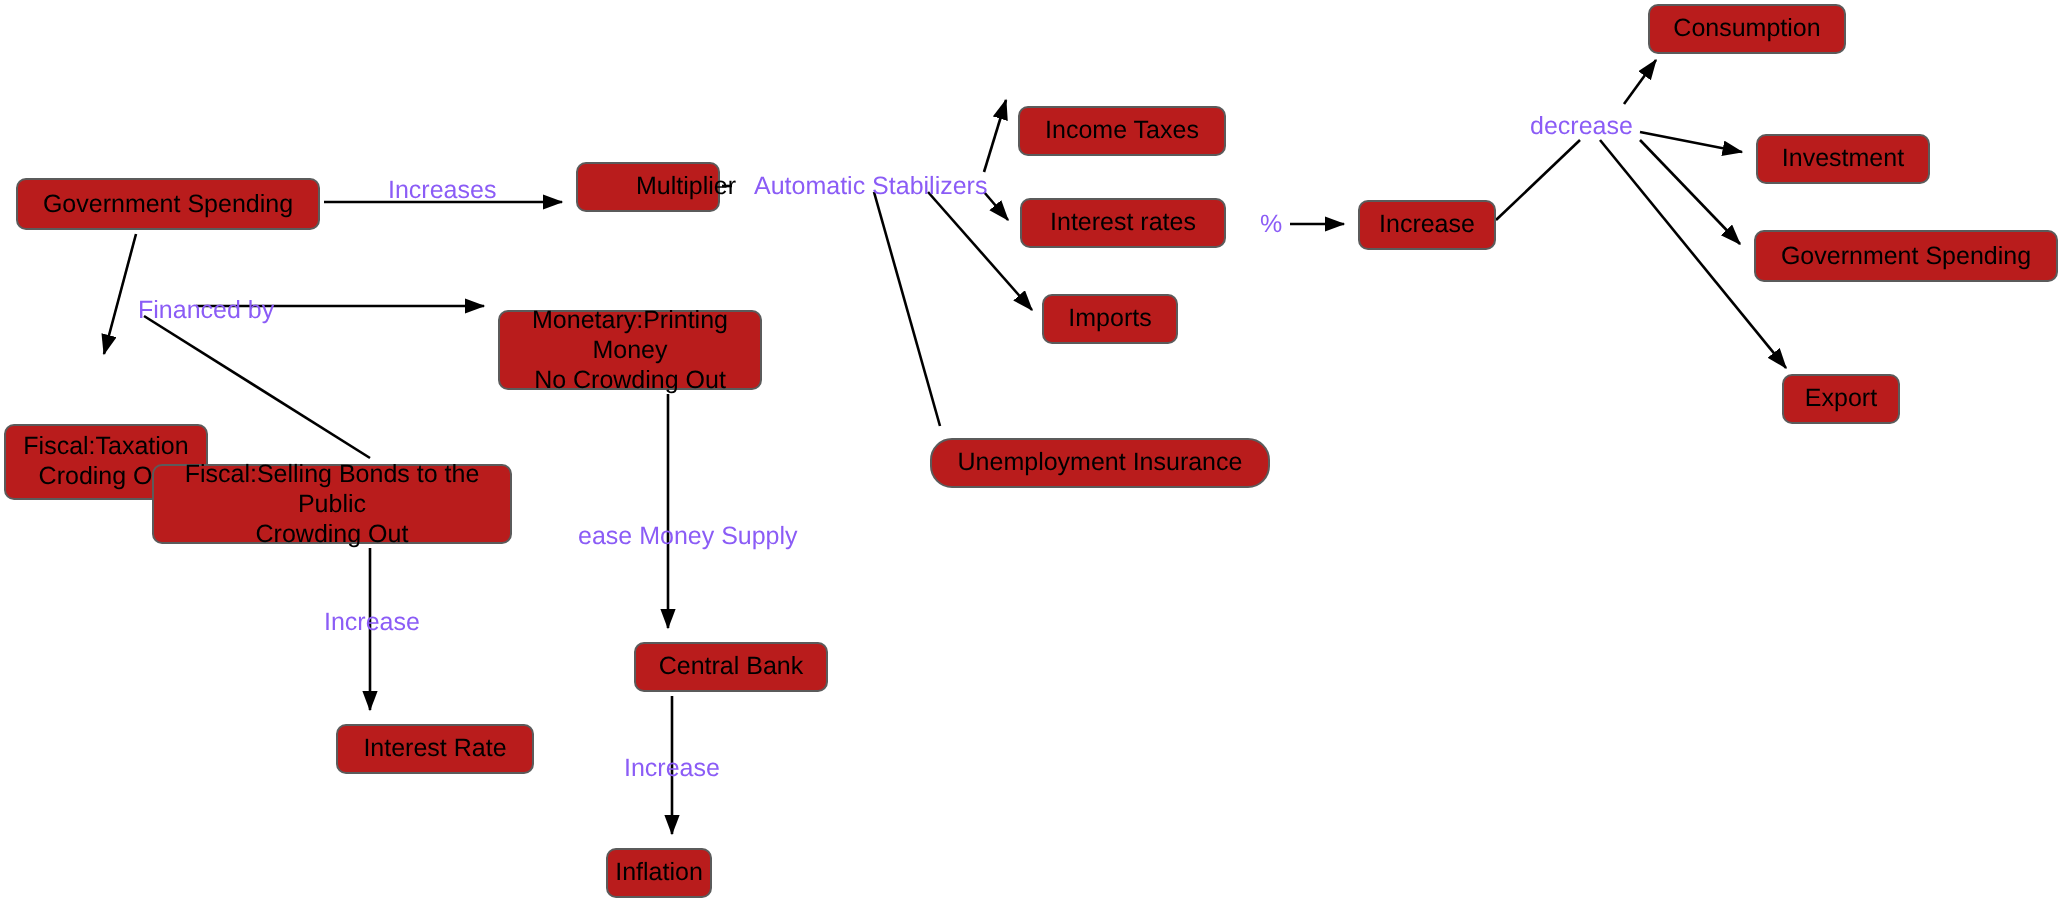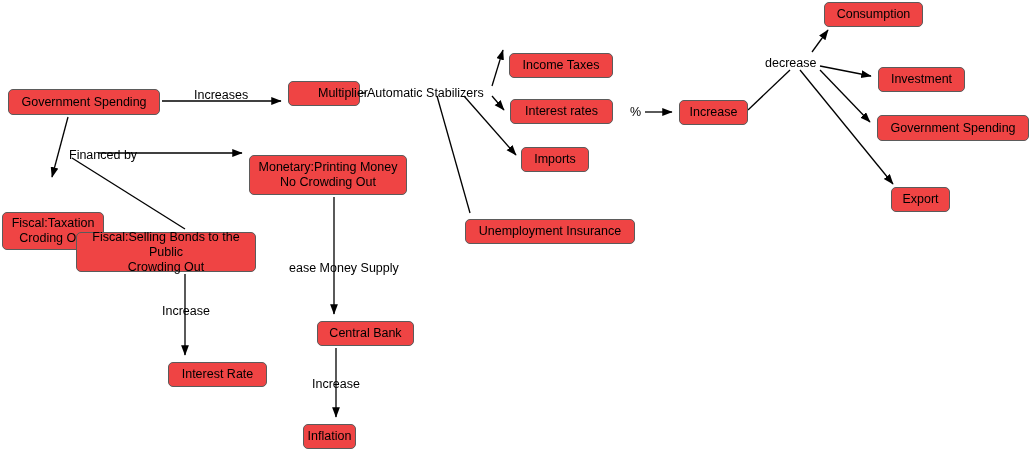--- a/index.html
+++ b/index.html
@@ -26,7 +26,7 @@
   .node {
     position: absolute;
     box-sizing: border-box;
-    background: #ef4444;
+    background: #b91c1c;
     border: 1px solid #5b5b5b;
     border-radius: 5px;
     color: #000000;

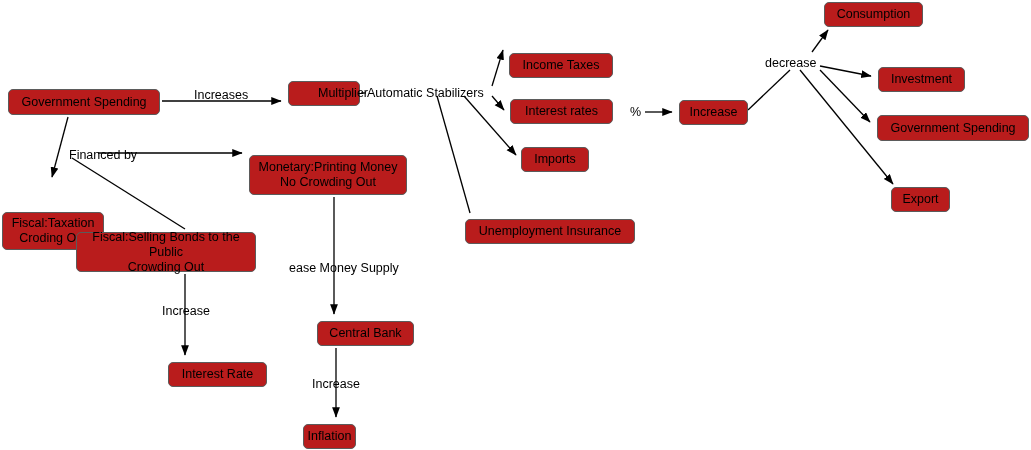--- a/index.html
+++ b/index.html
@@ -41,7 +41,7 @@
   }
   .edge-label {
     position: absolute;
-    color: #000000;
+    color: #8b5cf6;
     font-size: 12.5px;
     line-height: 14px;
     white-space: nowrap;

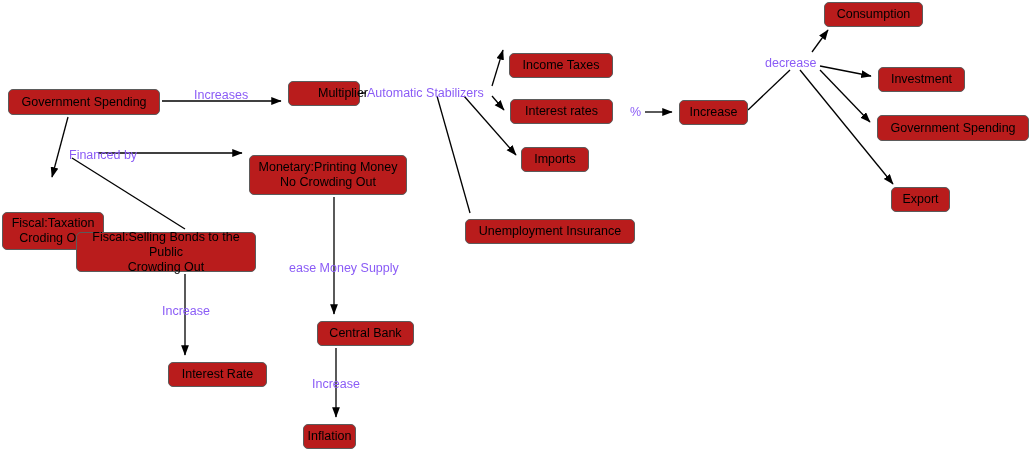--- a/index.html
+++ b/index.html
@@ -105,7 +105,7 @@
     </div>
   <div id="labels-layer">
       <div class="edge-label" style="left: 194px; top: 88px;">Increases</div>
-      <div class="edge-label" style="left: 367px; top: 86px;">Automatic Stabilizers</div>
+      <div class="edge-label" style="left: 377px; top: 86px;">Automatic Stabilizers</div>
       <div class="edge-label" style="left: 630px; top: 105px;">%</div>
       <div class="edge-label" style="left: 765px; top: 56px;">decrease</div>
       <div class="edge-label" style="left: 29px; top: 148px; margin-left: 40px;">Financed by</div>

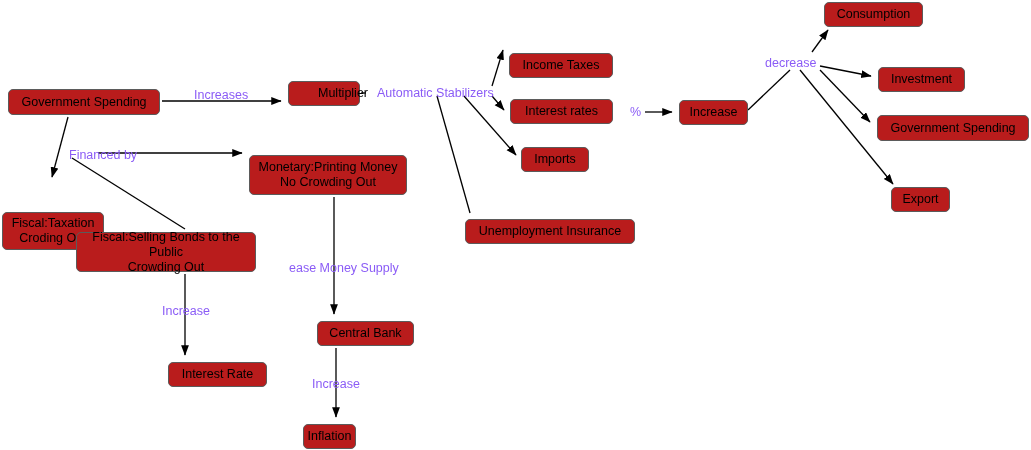--- a/index.html
+++ b/index.html
@@ -95,7 +95,7 @@
       <div class="node" style="left: 891px; top: 187px; width: 59px; height: 25px;">Export</div>
       <div class="node" style="left: 2px; top: 172px; width: 102px; height: 38px; margin-top: 40px;">Fiscal:Taxation
 Croding Out</div>
-      <div class="node" style="left: 249px; top: 155px; width: 158px; height: 40px;">Monetary:Printing Money
+      <div class="node" style="left: 249px; top: 155px; width: 132px; height: 40px;">Monetary:Printing Money
 No Crowding Out</div>
       <div class="node" style="left: 76px; top: 232px; width: 180px; height: 40px;">Fiscal:Selling Bonds to the Public
 Crowding Out</div>

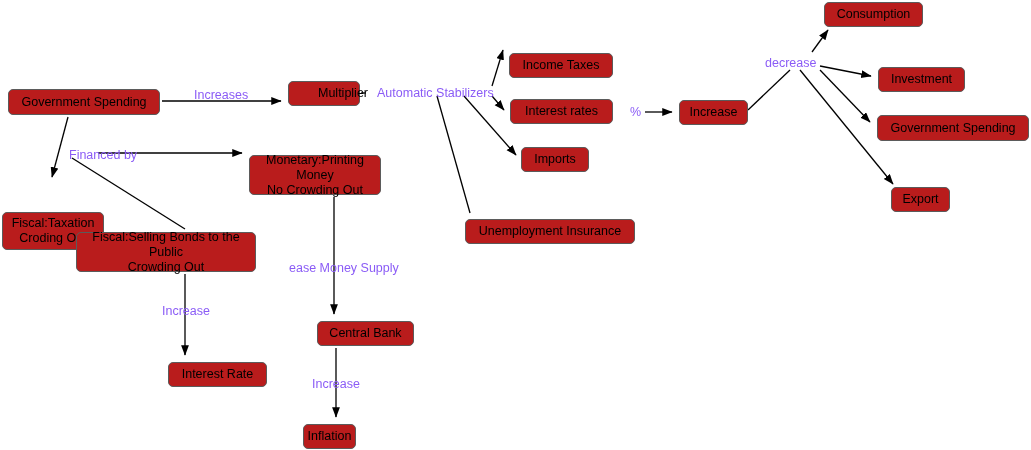--- a/index.html
+++ b/index.html
@@ -87,7 +87,7 @@
       <div class="node" style="left: 509px; top: 35px; width: 104px; height: 25px; margin-top: 18px;">Income Taxes</div>
       <div class="node" style="left: 510px; top: 99px; width: 103px; height: 25px;">Interest rates</div>
       <div class="node" style="left: 521px; top: 147px; width: 68px; height: 25px;">Imports</div>
-      <div class="node" style="left: 465px; top: 219px; width: 170px; height: 25px;">Unemployment Insurance</div>
+      <div class="node" style="left: 465px; top: 219px; width: 170px; height: 25px; border-radius: 11px;">Unemployment Insurance</div>
       <div class="node" style="left: 679px; top: 100px; width: 69px; height: 25px;">Increase</div>
       <div class="node" style="left: 824px; top: 2px; width: 99px; height: 25px;">Consumption</div>
       <div class="node" style="left: 878px; top: 67px; width: 87px; height: 25px;">Investment</div>

